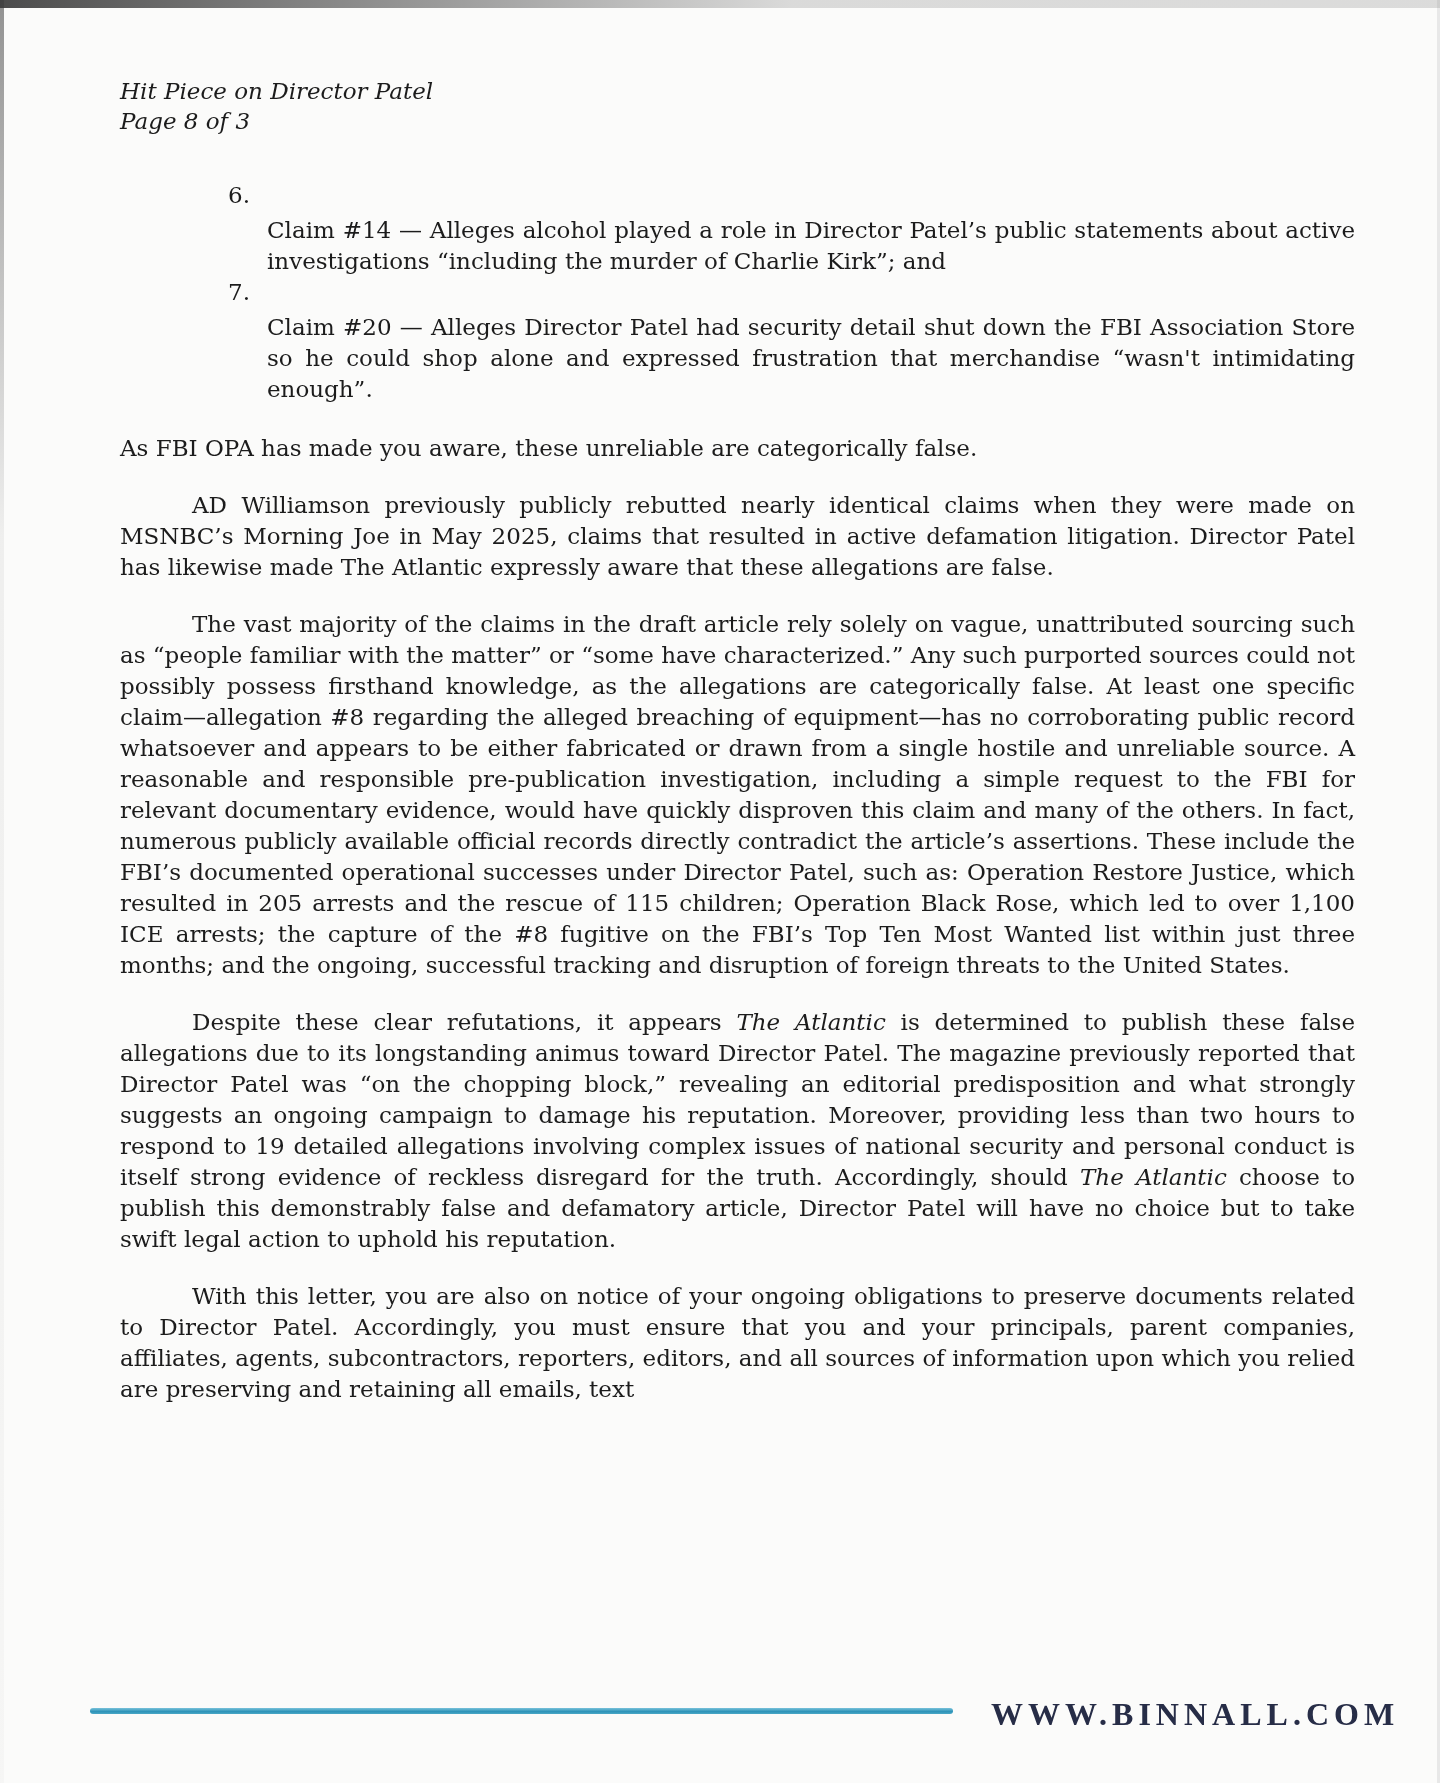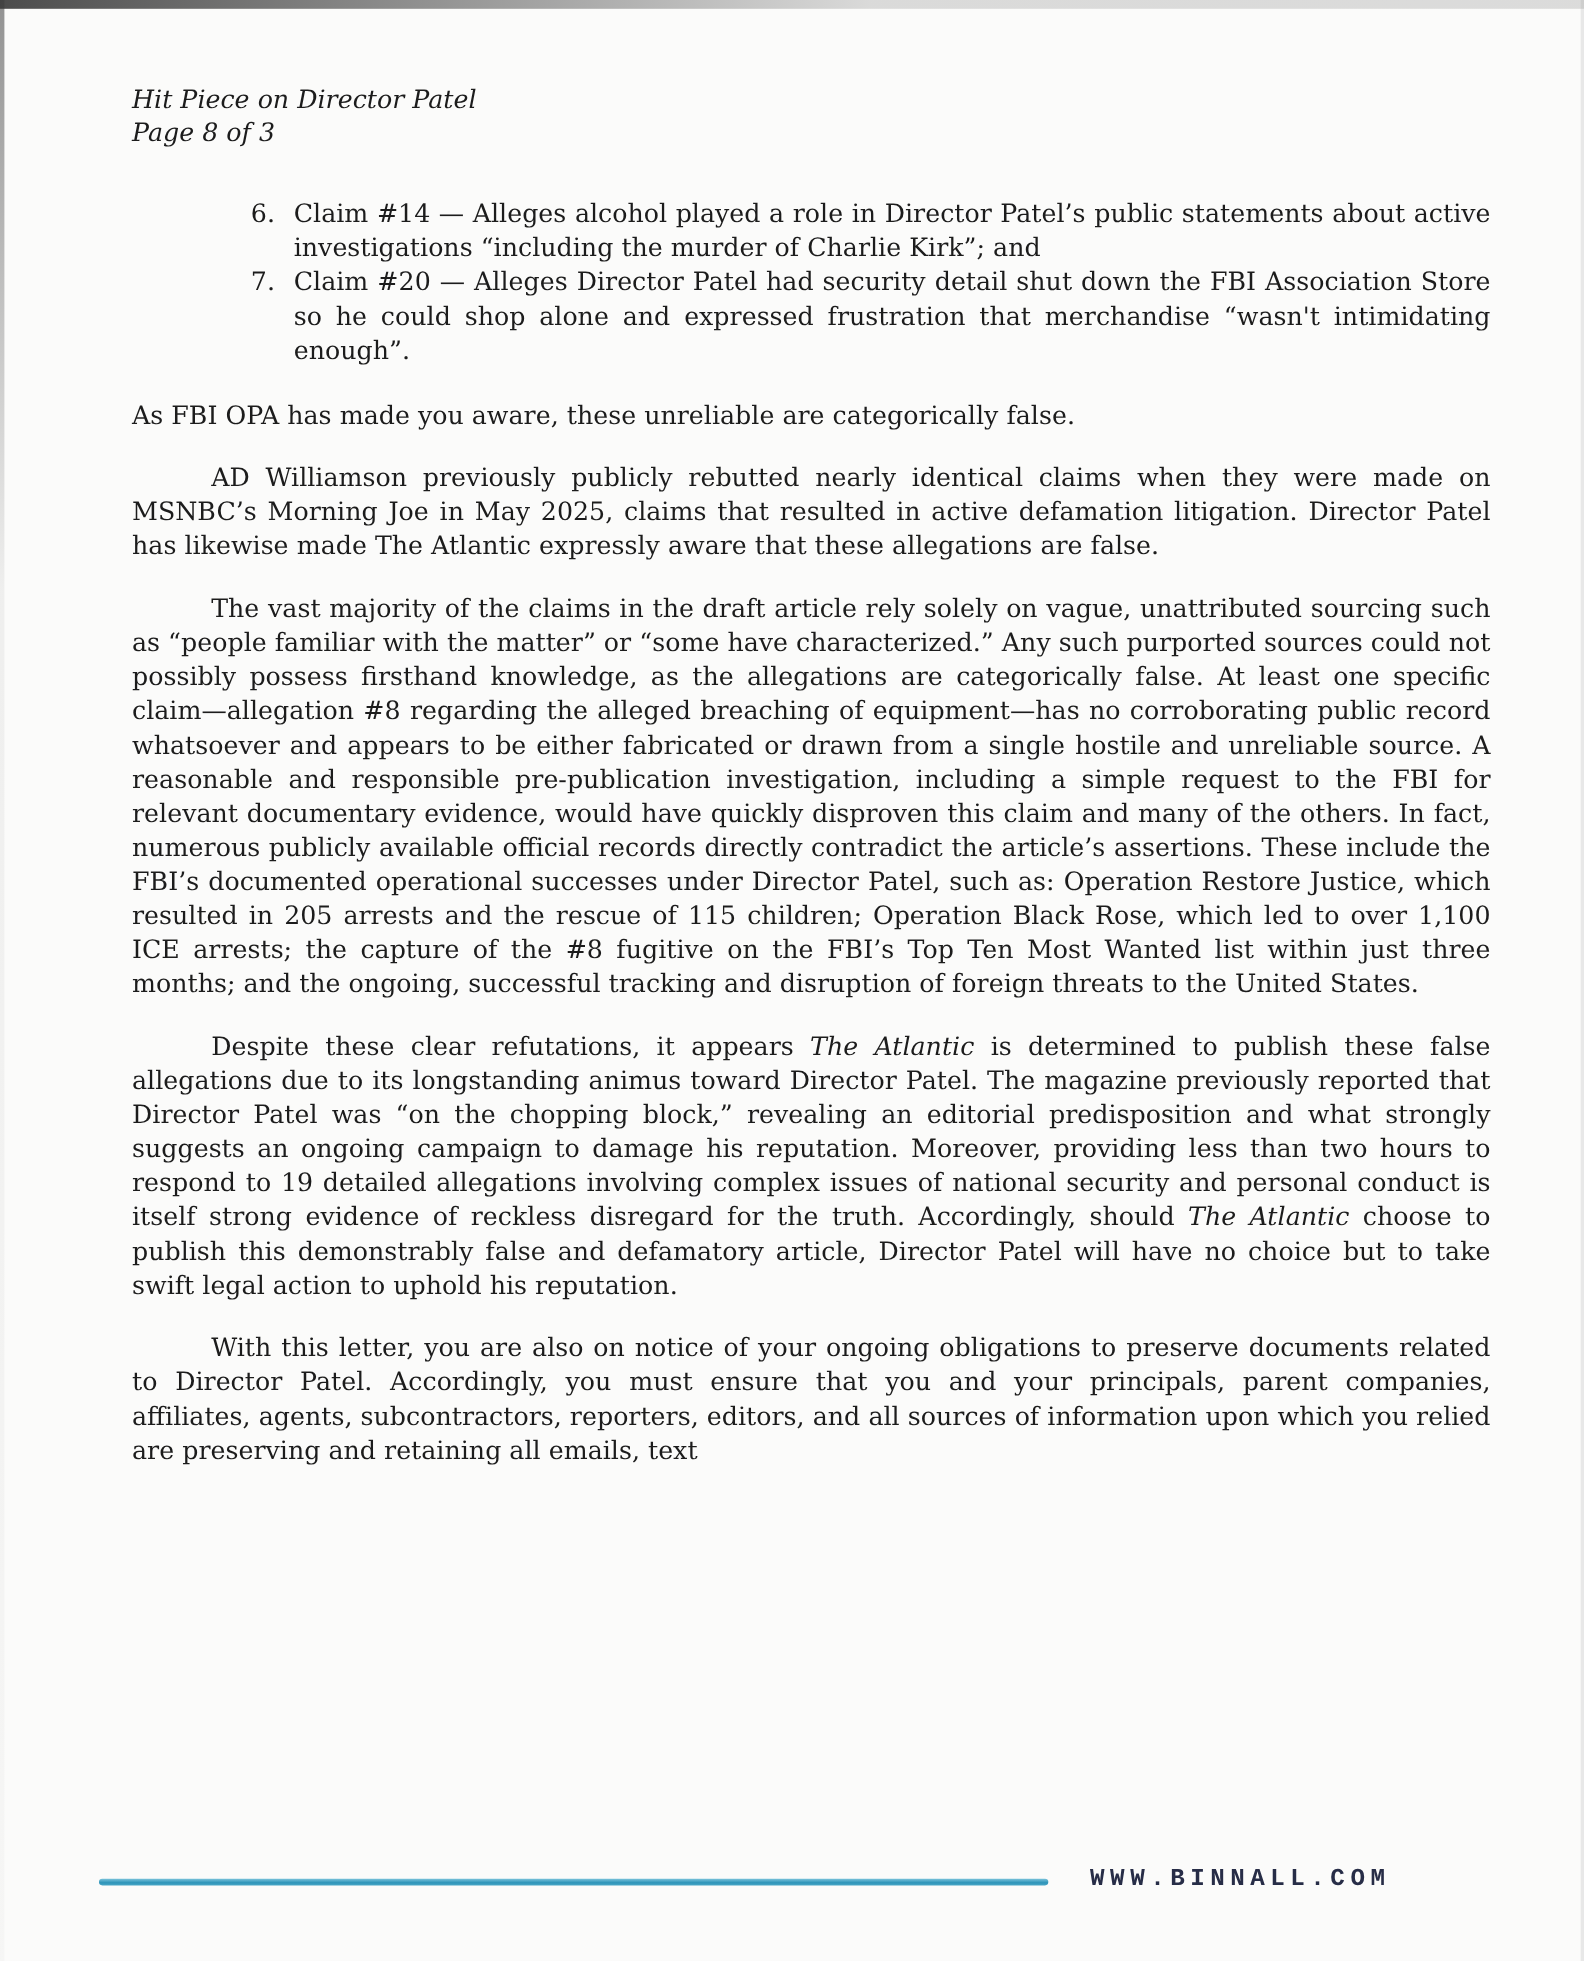--- a/index.html
+++ b/index.html
@@ -46,7 +46,7 @@
     text-align: justify;
   }
   .claim-number { flex: none; width: 39px; }
-  .claim-text { flex: 1; }
+  .claim-text { flex: 1; margin-top: 35px; }
   .para {
     font-size: 23px;
     line-height: 31px;

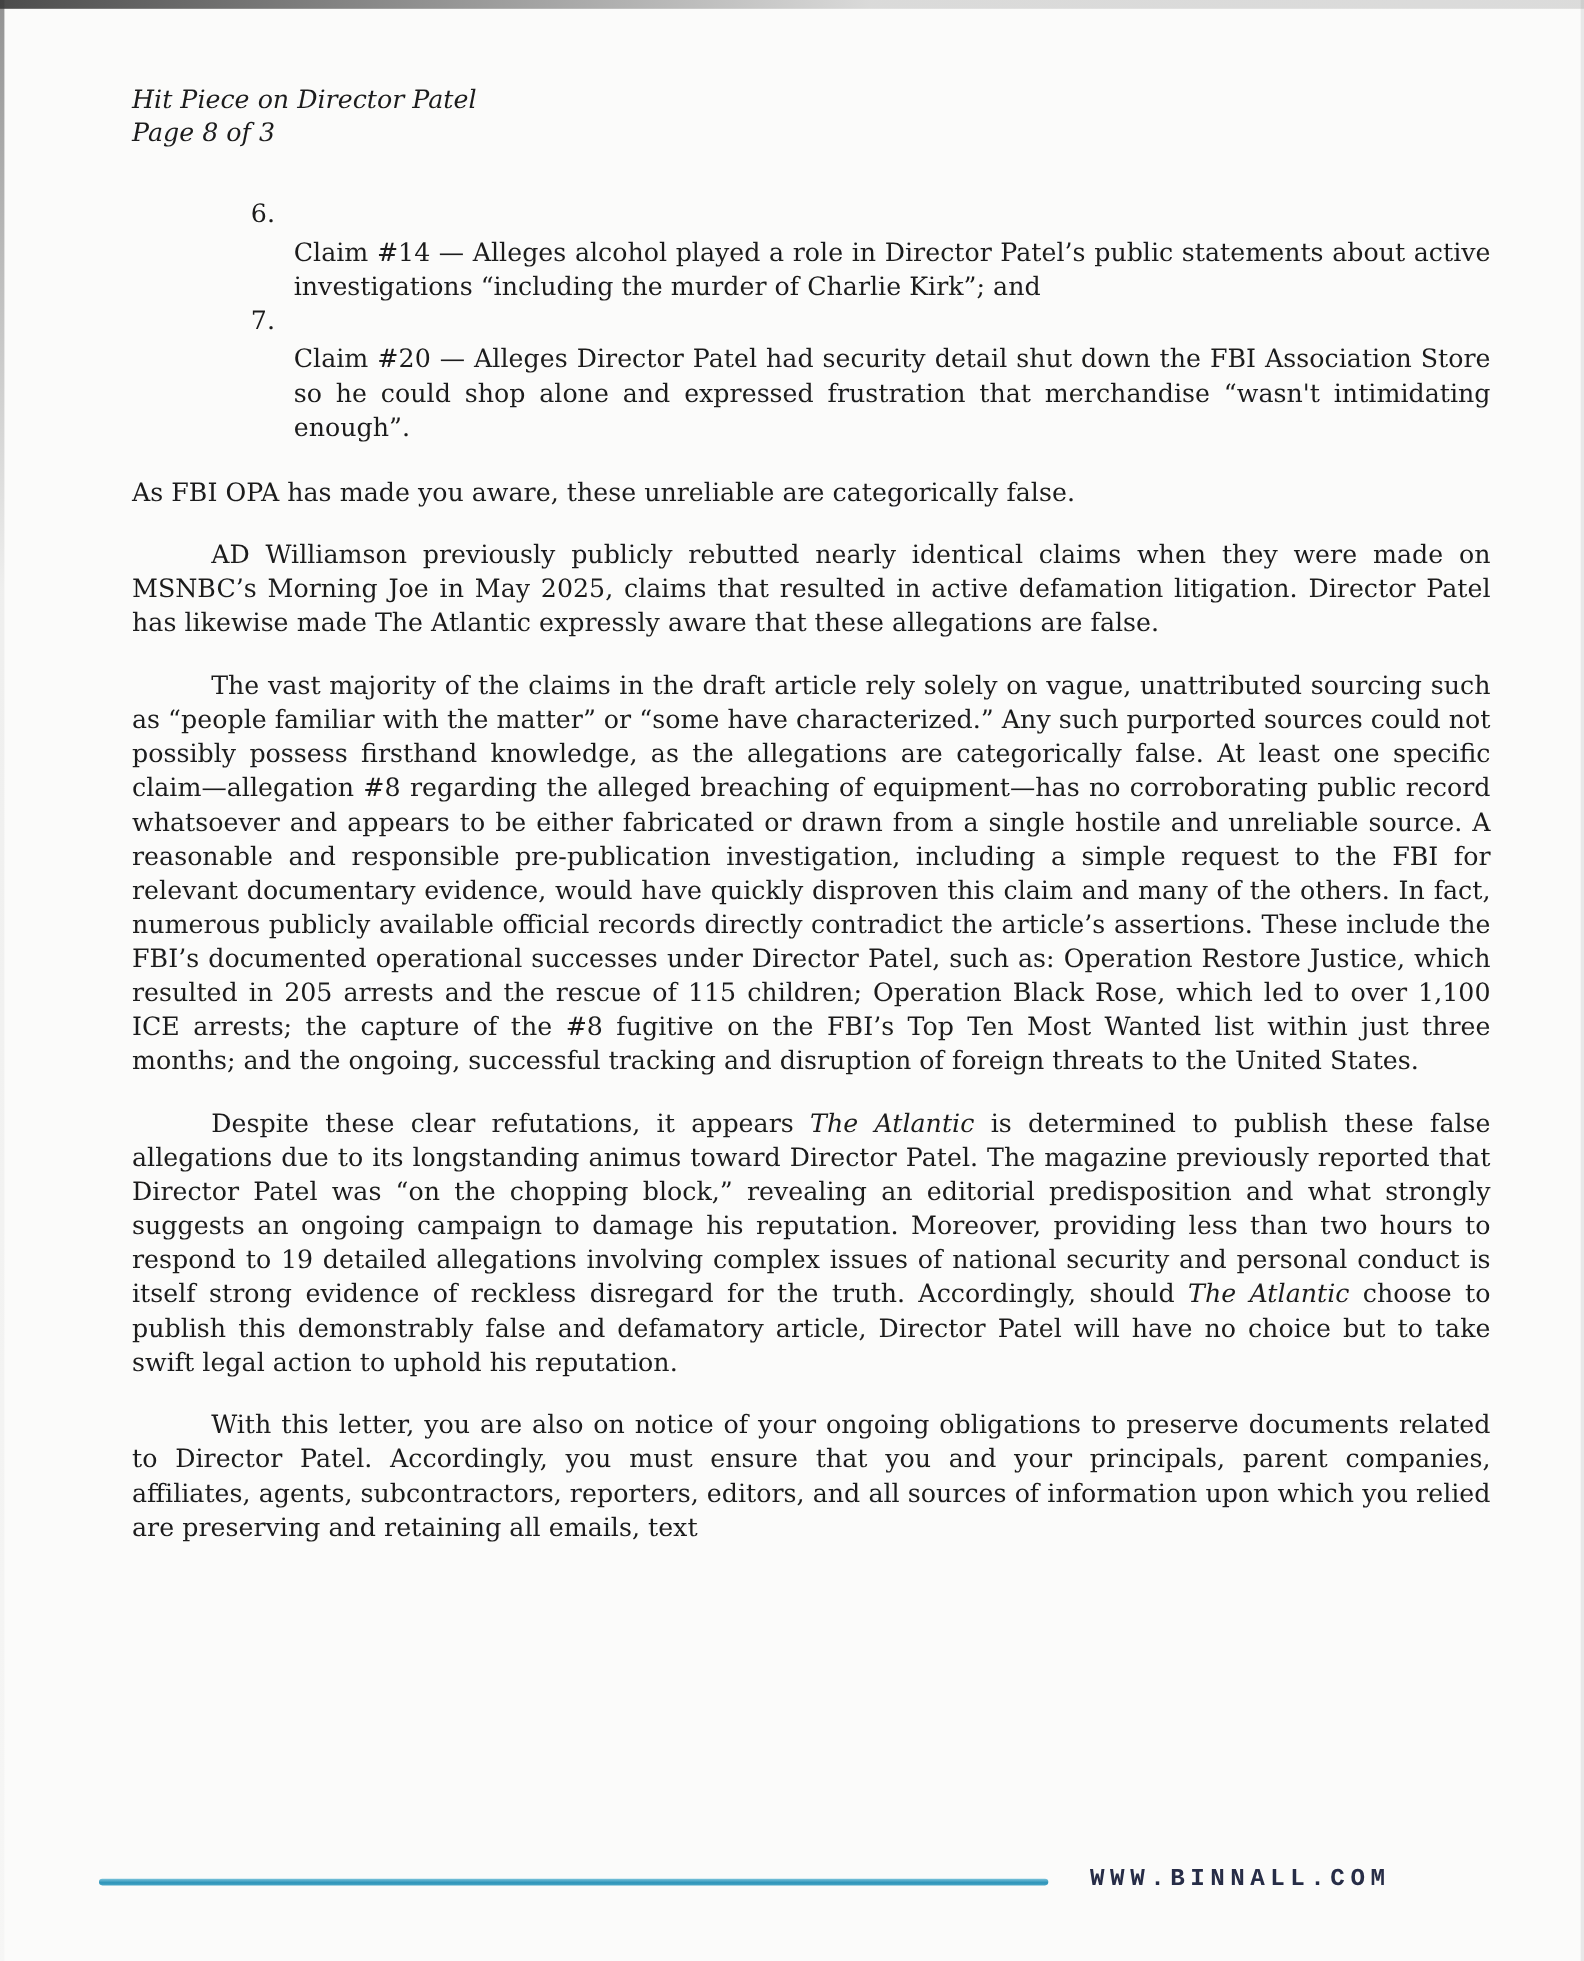--- a/index.html
+++ b/index.html
@@ -74,9 +74,9 @@
     position: absolute;
     left: 991px;
     top: 3px;
-    font-family: Liberation Mono, monospace;
+    font-family: Liberation Serif, serif;
     font-weight: bold;
-    font-size: 22px;
+    font-size: 32px;
     letter-spacing: 5px;
     color: #272d47;
     white-space: nowrap;

